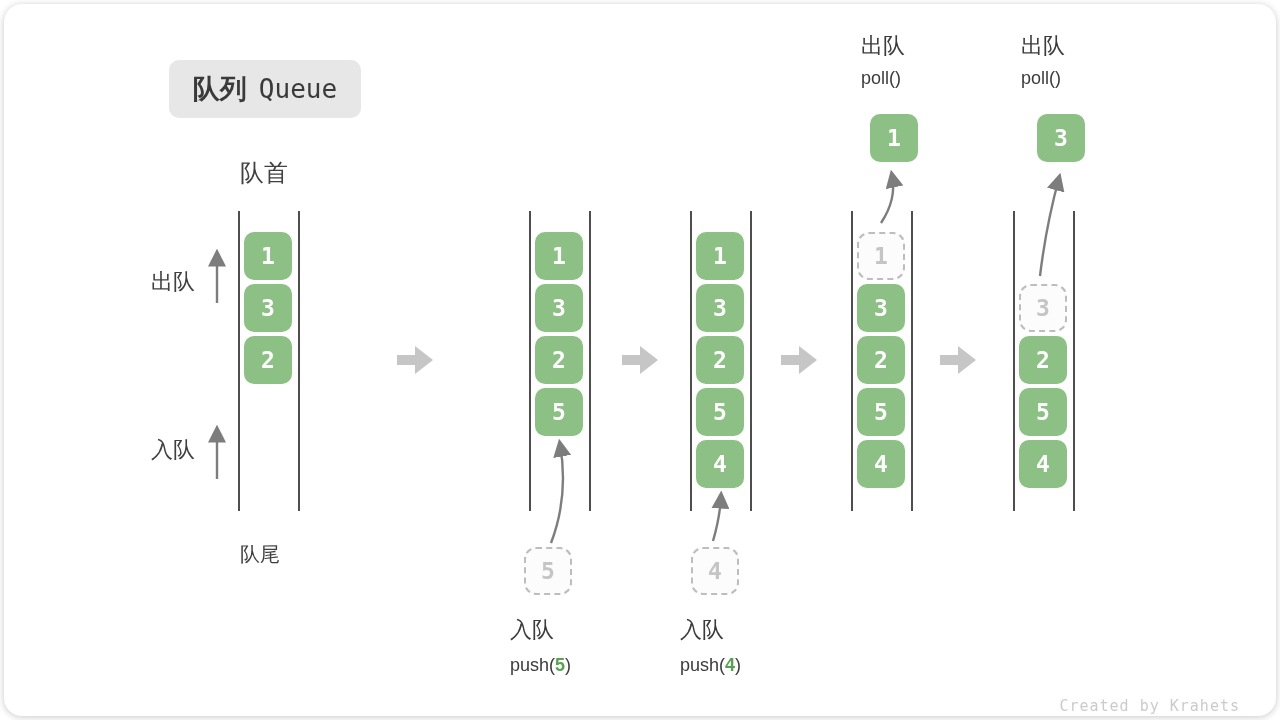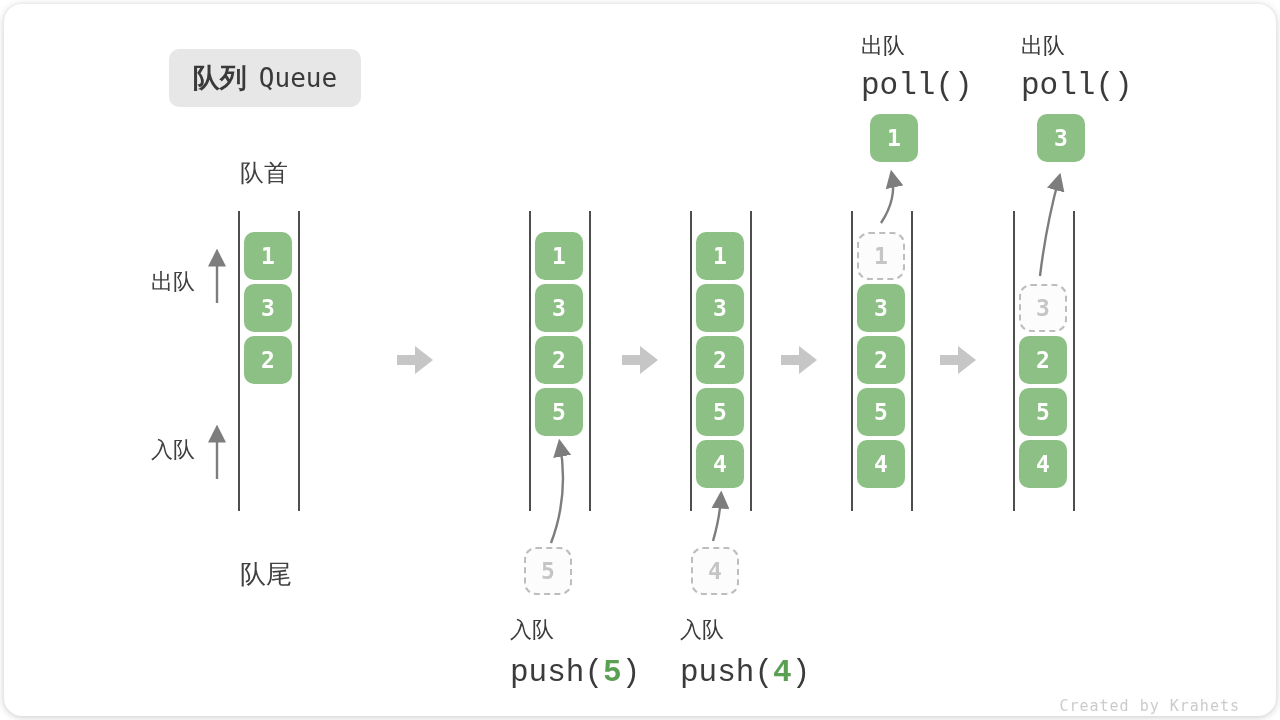--- a/index.html
+++ b/index.html
@@ -9,7 +9,7 @@
   .frame  { position:absolute; inset:4px; border-radius:18px; pointer-events:none;
             box-shadow:0 1px 7px rgba(0,0,0,.22); }
 
-  .badge { position:absolute; left:169px; top:49px; width:192px; height:58px;
+  .badge { position:absolute; left:169px; top:60px; width:192px; height:58px;
            background:#e7e7e7; border-radius:10px; display:flex; align-items:center;
            justify-content:center; gap:12px; }
   .badge-zh { font-size:27px; font-weight:bold; color:#3a3a3a; }

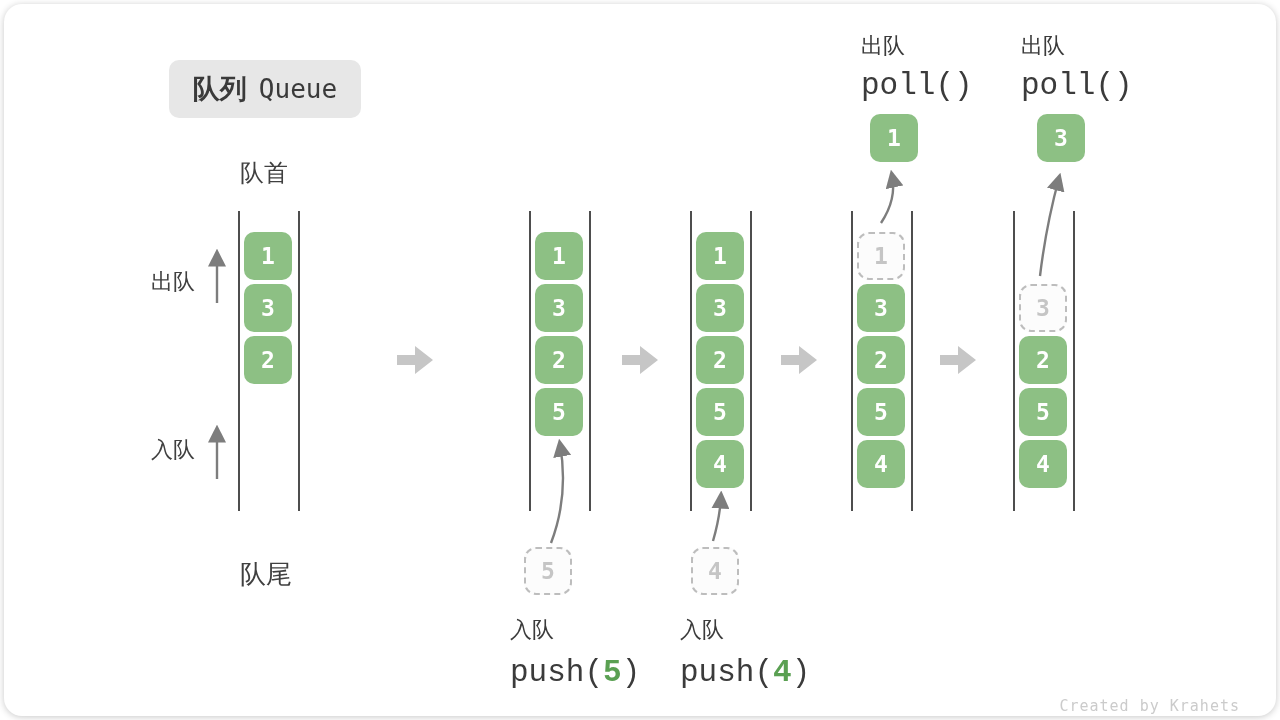--- a/index.html
+++ b/index.html
@@ -35,7 +35,7 @@
   .cap-bottom .l1 { font-size:22px; font-weight:500; margin-bottom:10px; }
   .cap-top { position:absolute; top:31px; color:#3b3b3b; }
   .cap-top .l1 { font-size:22px; font-weight:500; margin-bottom:7px; }
-  .code { font-family:Liberation Mono, monospace; font-size:31px; color:#3b3b3b; }
+  .code { font-family:Liberation Sans, sans-serif; font-size:18px; color:#3b3b3b; }
   .code .arg { color:#5aa052; font-weight:bold; }
 
   .overlay { position:absolute; left:0; top:0; width:1280px; height:720px; pointer-events:none; }

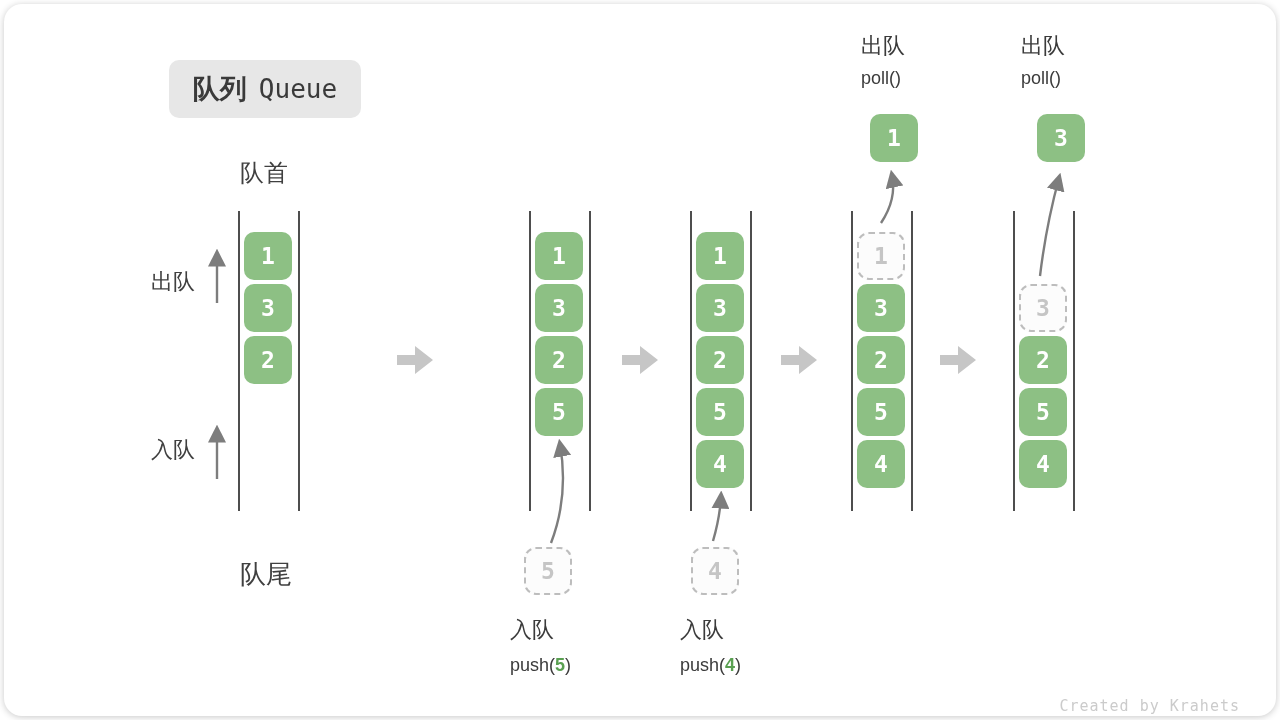--- a/index.html
+++ b/index.html
@@ -17,7 +17,7 @@
 
   .lbl { position:absolute; color:#404040; font-weight:normal; }
   .lbl-front   { left:240px; top:157px; font-size:24px; }
-  .lbl-rear    { left:240px; top:557px; font-size:26px; }
+  .lbl-rear    { left:240px; top:541px; font-size:20px; }
   .lbl-dequeue { left:151px; top:267px; font-size:22px; }
   .lbl-enqueue { left:151px; top:435px; font-size:22px; }
 

